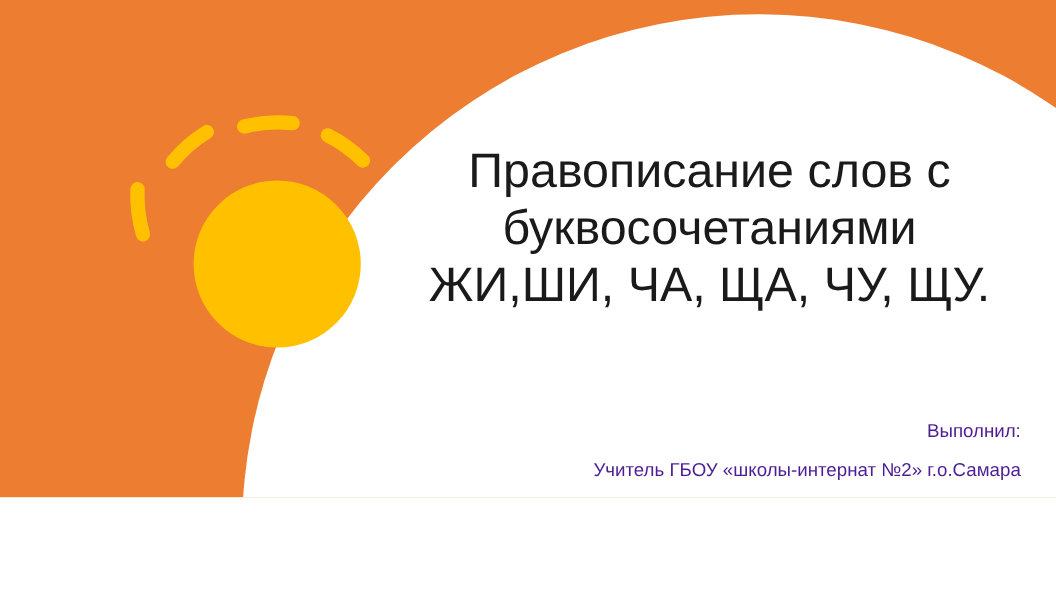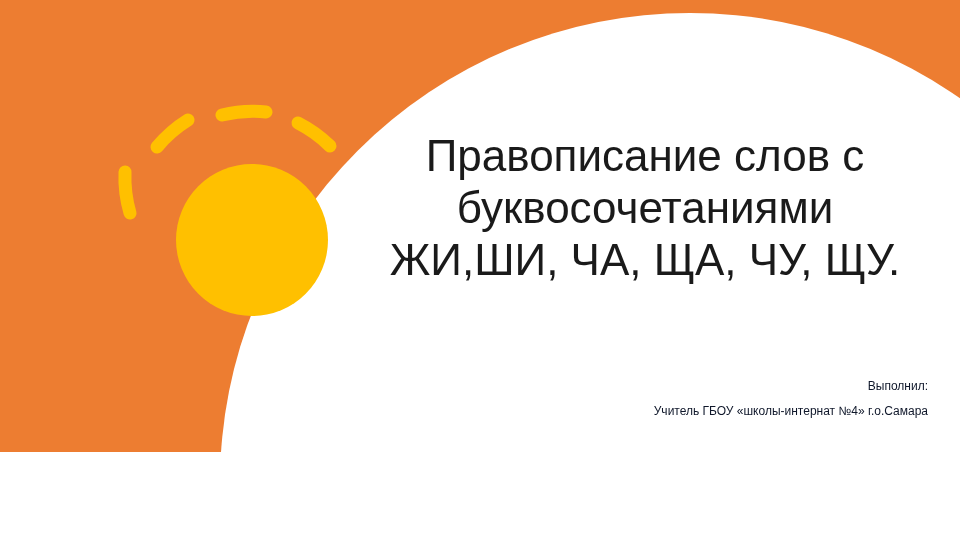--- a/index.html
+++ b/index.html
@@ -57,9 +57,9 @@
 
   .subtitle-line {
     font-family:"Liberation Sans", sans-serif;
-    font-size:12px;
+    font-size:17px;
     line-height:2.1;
-    color:#0f172a;
+    color:#4c1d95;
     font-weight:400;
     white-space:nowrap;
   }

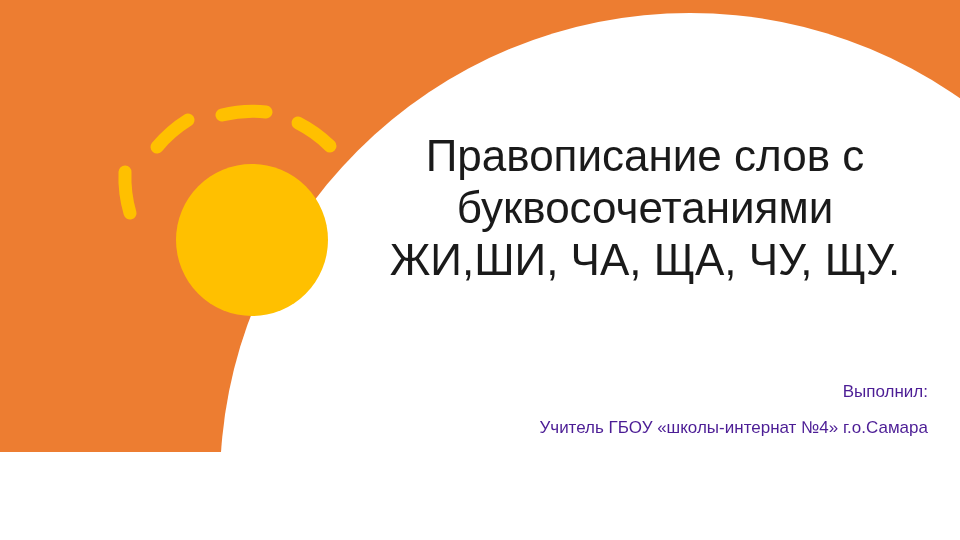--- a/index.html
+++ b/index.html
@@ -90,7 +90,7 @@
 
   <div id="subtitle-block">
     <div class="subtitle-line">Выполнил:</div>
-    <div class="subtitle-line">Учитель ГБОУ «школы-интернат №4» г.о.Самара</div>
+    <div class="subtitle-line">Учитель ГБОУ «школы-интернат №2» г.о.Самара</div>
   </div>
 
 </div>

